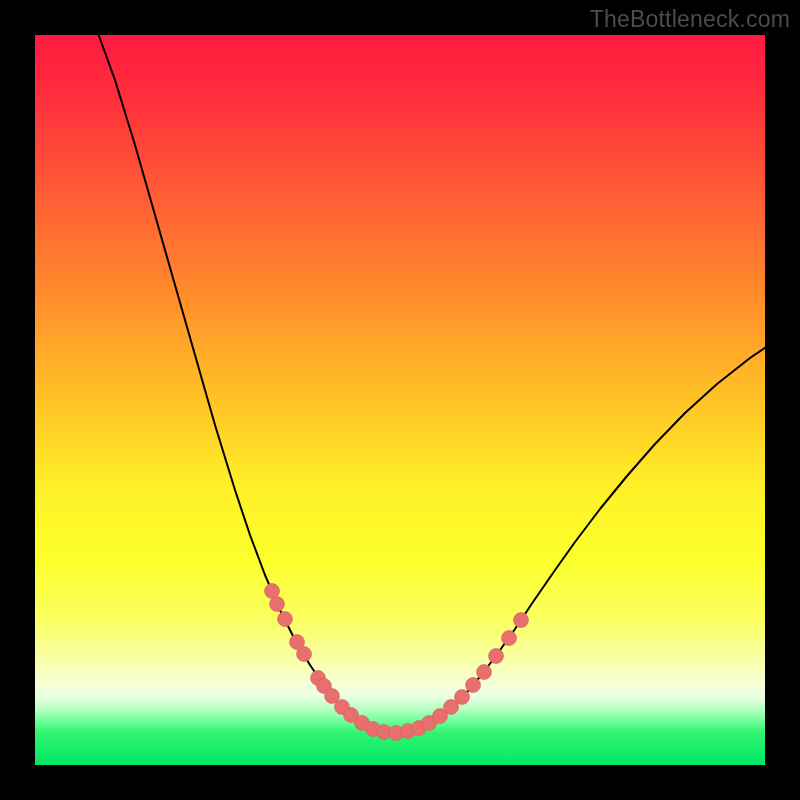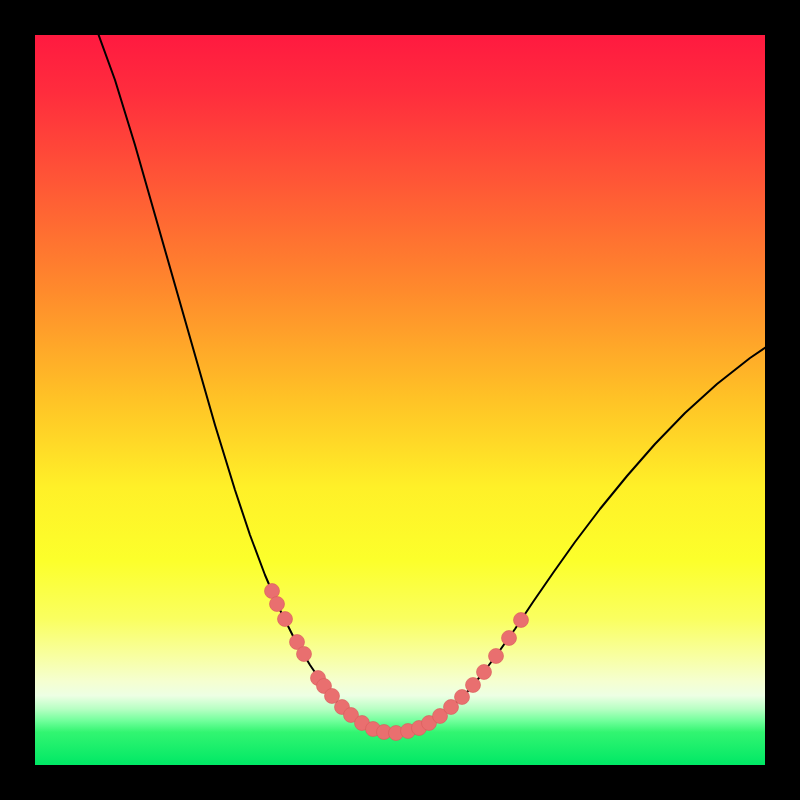--- a/index.html
+++ b/index.html
@@ -105,6 +105,7 @@
     </svg>
   </div>
 
+  <div class="watermark">TheBottleneck.com</div>
 </div>
 
 </body></html>

